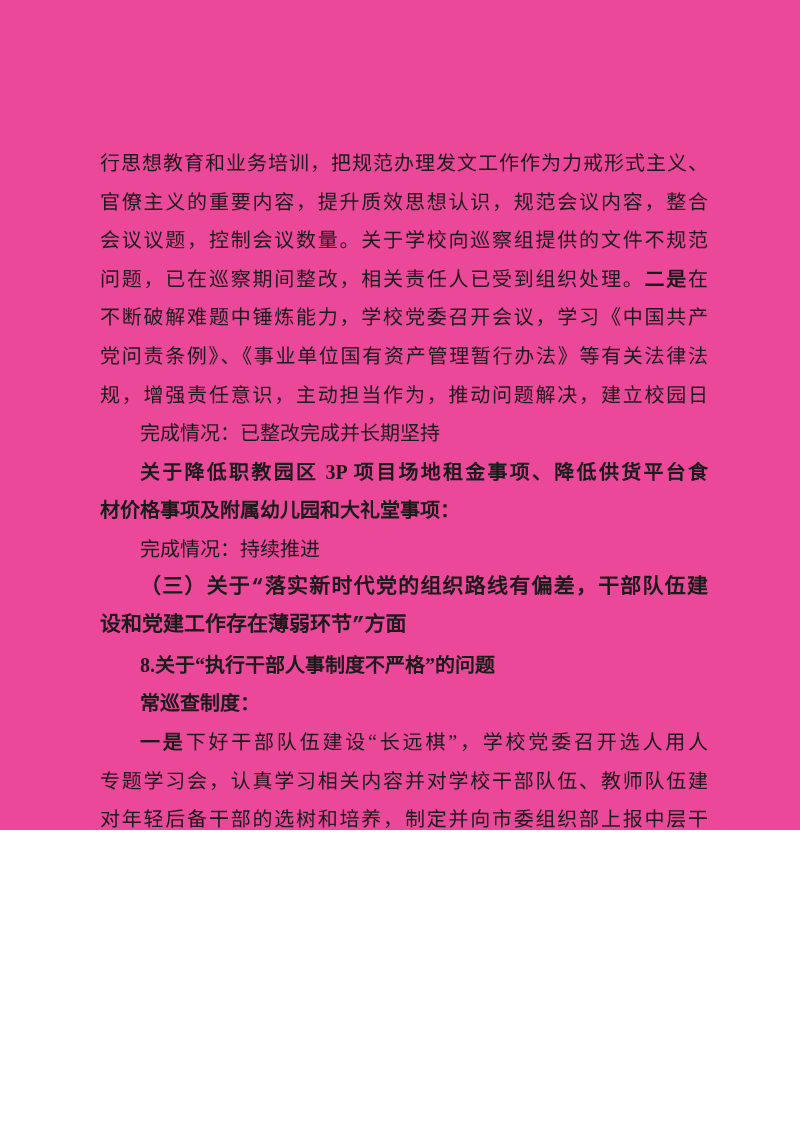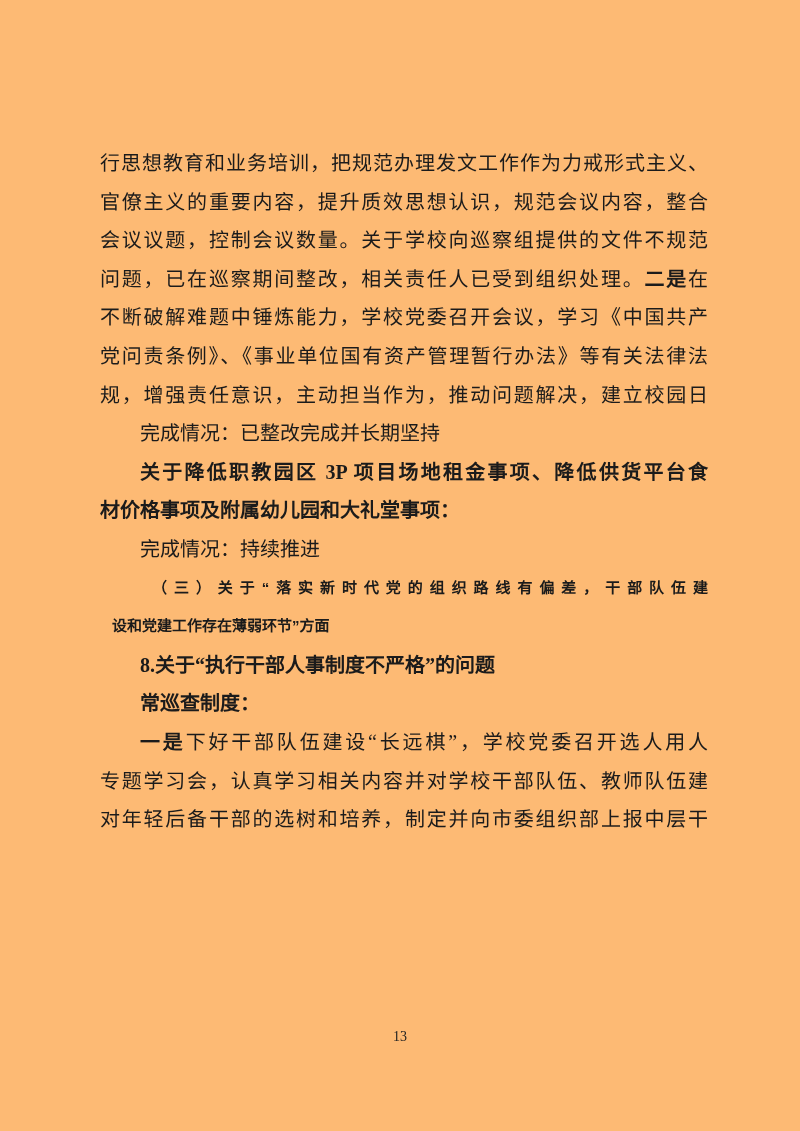--- a/index.html
+++ b/index.html
@@ -10,8 +10,8 @@
   .page {
     position: relative;
     width: 800px;
-    height: 1131px;
-    background: #fdba74;
+    height: 830px;
+    background: #ec4899;
     overflow: hidden;
     font-family: "Liberation Serif", "DejaVu Serif", serif;
     color: #1b1b1b;

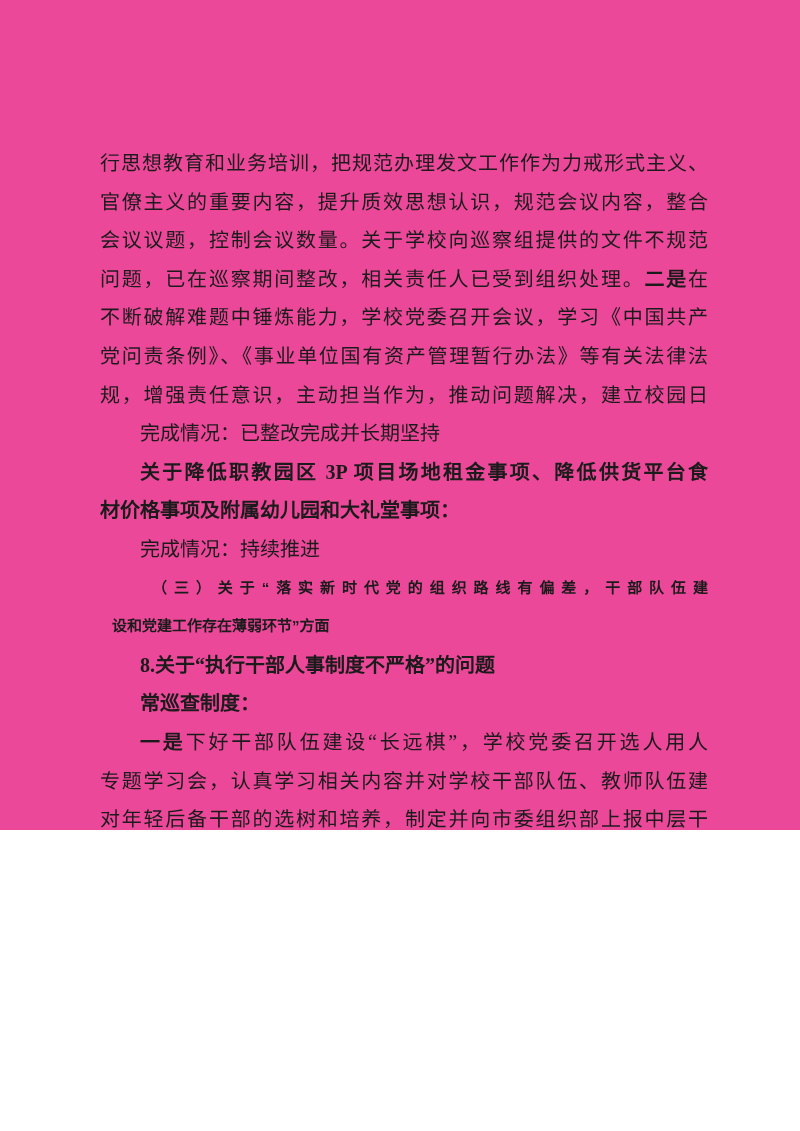--- a/index.html
+++ b/index.html
@@ -36,7 +36,7 @@
   .line.style-body   { font-family: "Liberation Serif", "DejaVu Serif", serif; font-weight: 400; }
   .line.style-kaiti  { font-family: "Liberation Serif", "DejaVu Serif", serif; font-weight: 400; }
   .line.style-bold-serif { font-family: "Liberation Serif", "DejaVu Serif", serif; font-weight: 700; }
-  .line.style-bold-sans  { font-family: Liberation Sans, sans-serif; font-weight: 700; font-size: 15px; margin-left: 12px; }
+  .line.style-bold-sans  { font-family: Liberation Mono, monospace; font-weight: 700; font-size: 21px; }
   .seg { font: inherit; }
   .seg.bold { font-weight: 700; }
   .page-number {

